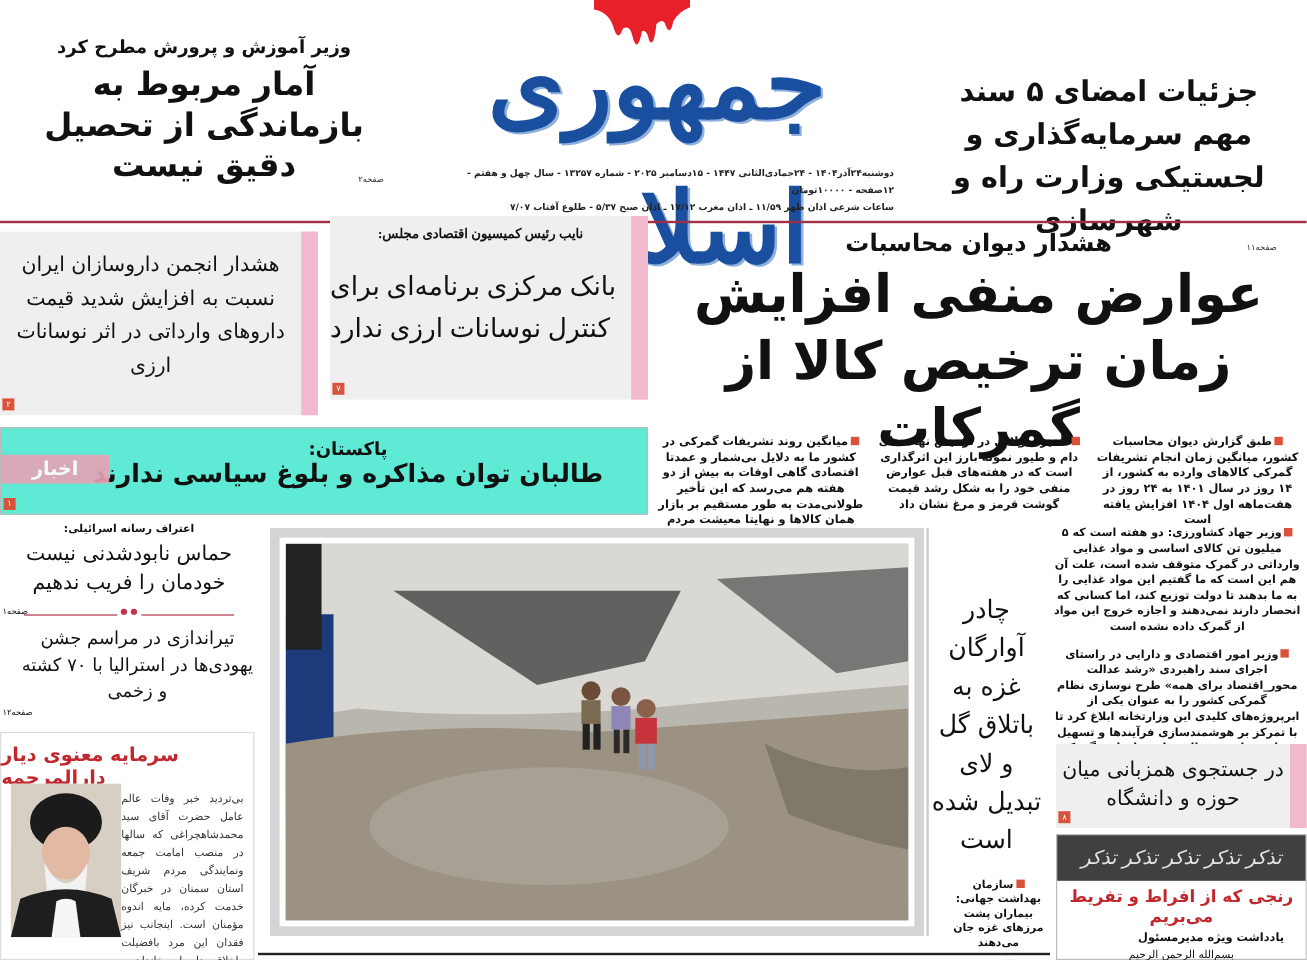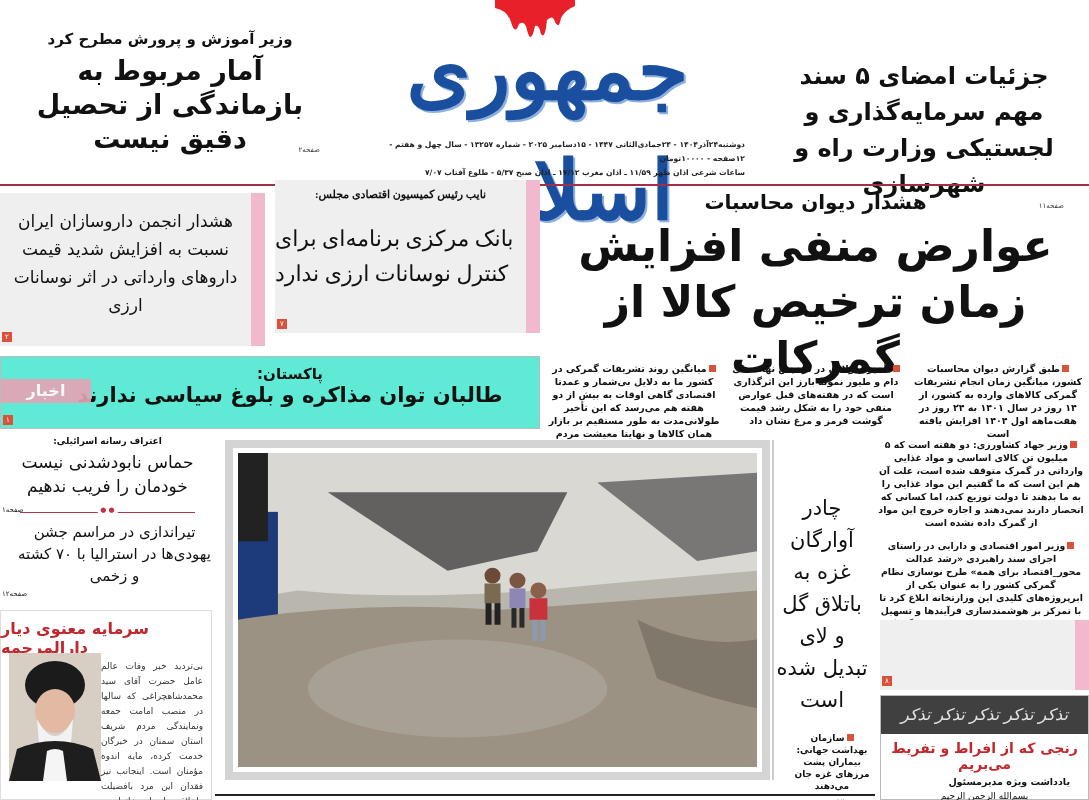--- a/index.html
+++ b/index.html
@@ -218,6 +218,7 @@
 
 <div class="abs gbox box-howza">
   <div class="pink-bar"></div>
+  <div class="head">در جستجوی همزبانی میان حوزه و دانشگاه</div>
   <div class="num-tag">۸</div>
 </div>
 

